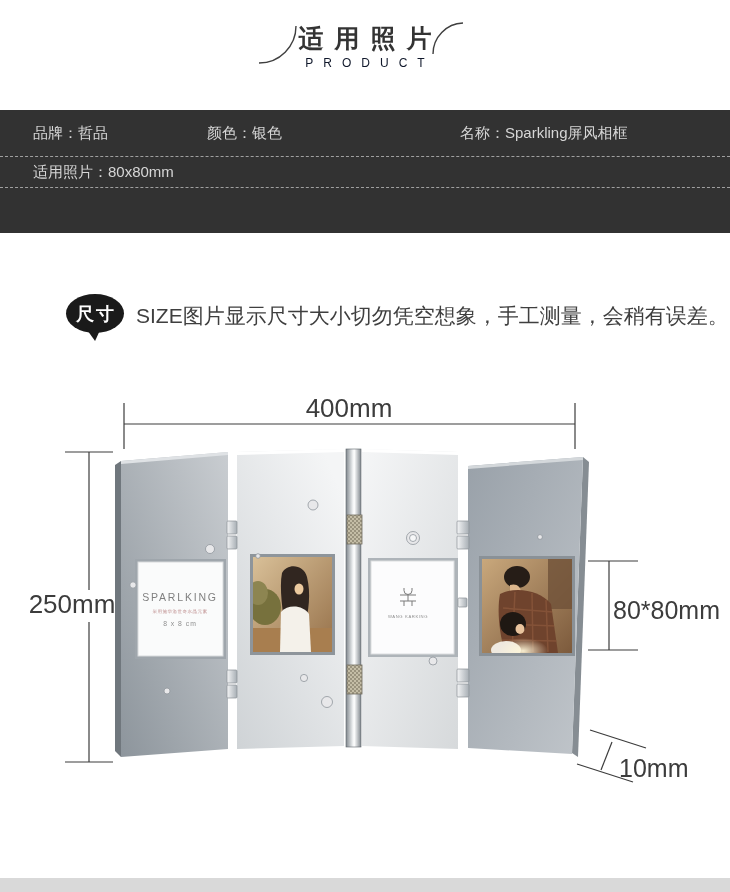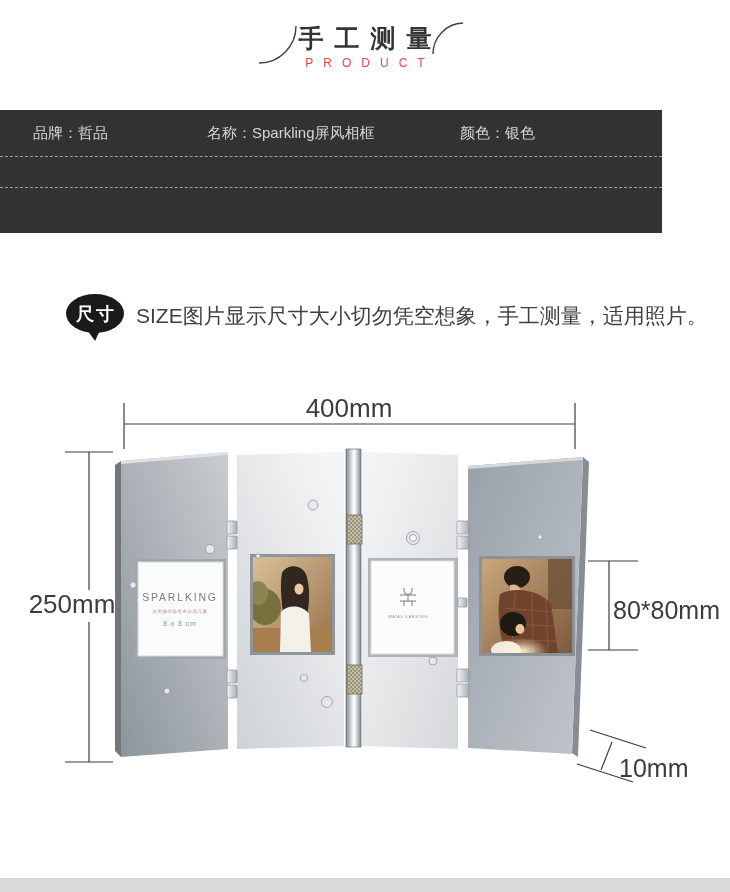--- a/index.html
+++ b/index.html
@@ -49,7 +49,7 @@
       <path d="M 259 63 A 37 37 0 0 0 296 26" fill="none" stroke="#3f3f3f" stroke-width="1.4"></path>
       <path d="M 433 54 A 31 31 0 0 1 463 23" fill="none" stroke="#3f3f3f" stroke-width="1.4"></path>
     </svg>
-    <div class="hdr-title">手工测量</div>
+    <div class="hdr-title">适用照片</div>
     <div class="hdr-sub">PRODUCT</div>
   </div>
 

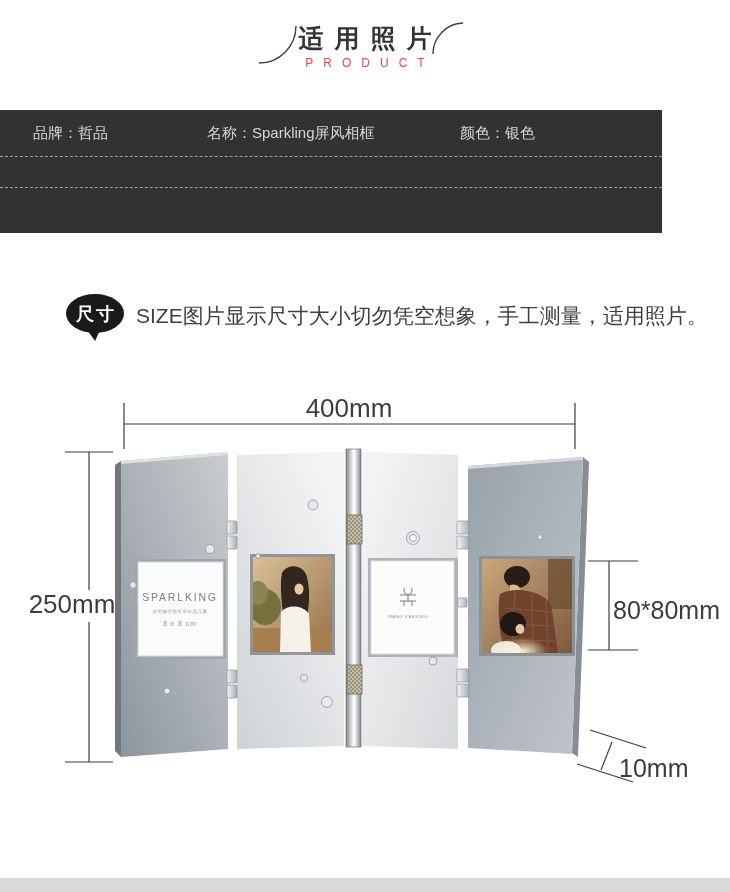--- a/index.html
+++ b/index.html
@@ -11,7 +11,7 @@
   .hdr-title{position:absolute;left:0;top:22px;width:730px;text-align:center;
     font-size:25px;font-weight:bold;color:#333333;letter-spacing:11px;text-indent:11px;}
   .hdr-sub{position:absolute;left:0;top:56px;width:730px;text-align:center;
-    font-size:12px;color:#ef4444;letter-spacing:10px;text-indent:10px;}
+    font-size:12px;color:#0f172a;letter-spacing:10px;text-indent:10px;}
   .hdr-svg{position:absolute;left:0;top:0;}
 
   

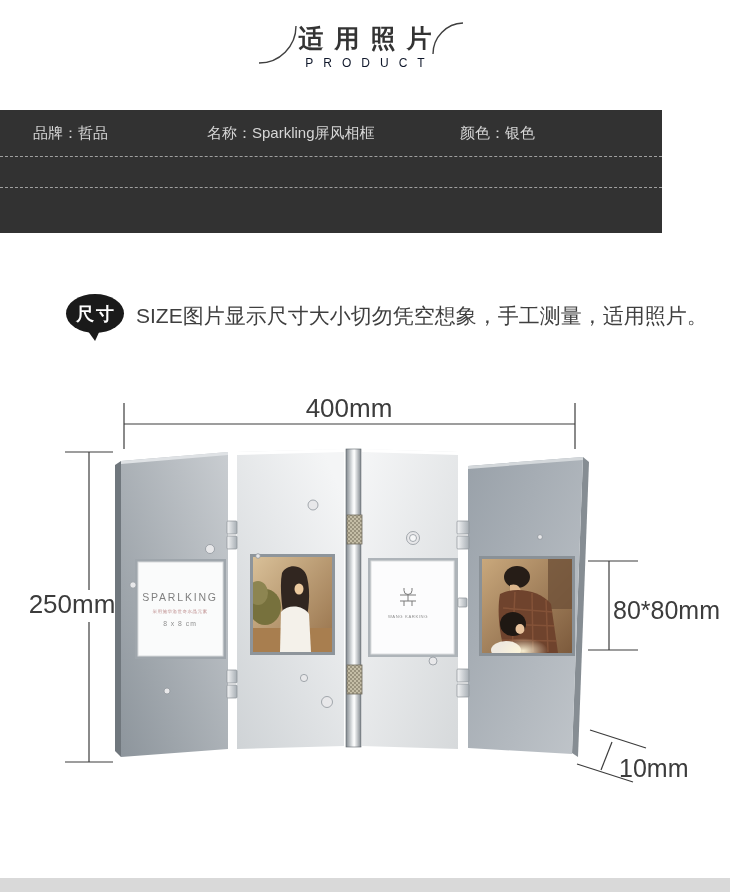--- a/index.html
+++ b/index.html
@@ -15,7 +15,7 @@
   .hdr-svg{position:absolute;left:0;top:0;}
 
   
-  .spec{position:absolute;left:0;top:110px;width:662px;height:123px;background:#323232;
+  .spec{position:absolute;left:0;top:110px;width:730px;height:123px;background:#323232;
     display:flex;flex-direction:column;}
   .spec-row{display:grid;grid-template-columns:174px 253px 1fr;align-items:center;
     padding-left:33px;border-bottom:1px dashed #a0a0a0;box-sizing:border-box;}

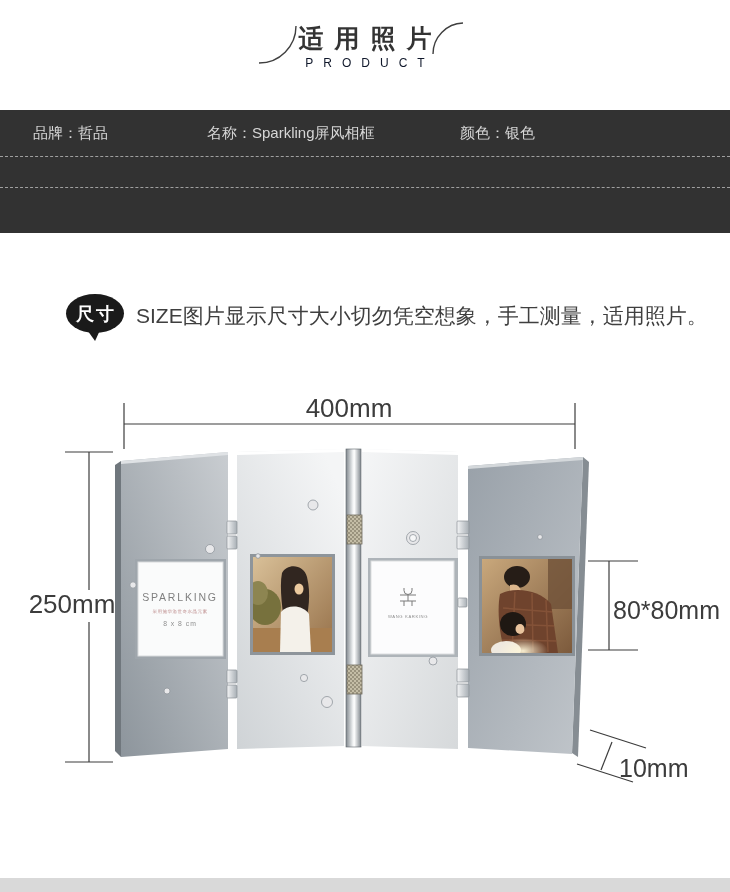--- a/index.html
+++ b/index.html
@@ -56,8 +56,8 @@
   <div class="spec">
     <div class="spec-row r1">
       <div class="spec-cell"><span>品牌：</span><span>哲品</span></div>
+      <div class="spec-cell"><span>颜色：</span><span>银色</span></div>
       <div class="spec-cell"><span>名称：</span><span>Sparkling屏风相框</span></div>
-      <div class="spec-cell"><span>颜色：</span><span>银色</span></div>
     </div>
     <div class="spec-row r3">
     </div>

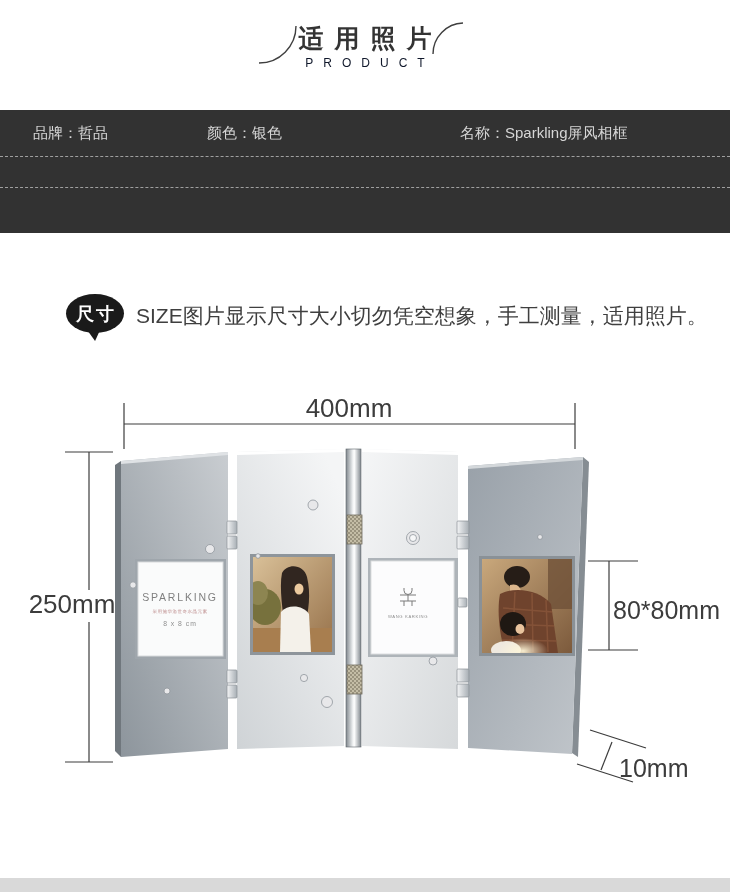--- a/index.html
+++ b/index.html
@@ -60,6 +60,7 @@
       <div class="spec-cell"><span>名称：</span><span>Sparkling屏风相框</span></div>
     </div>
     <div class="spec-row r3">
+      <div class="spec-cell"><span>适用照片：</span><span>80x80mm</span></div>
     </div>
   </div>
 

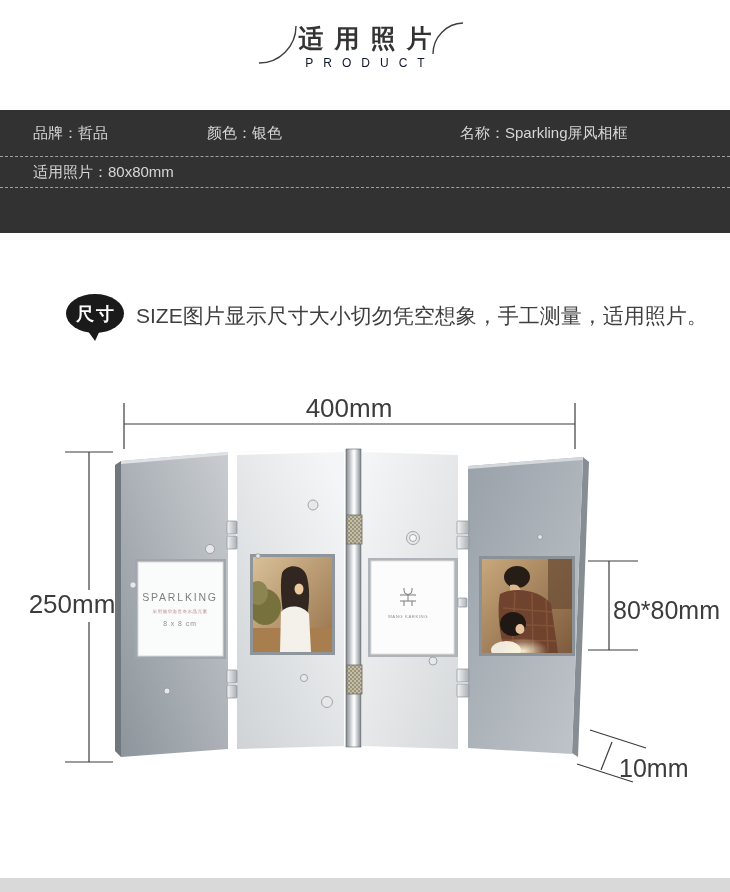--- a/index.html
+++ b/index.html
@@ -69,7 +69,7 @@
       <span>尺寸</span>
     </div>
     <div class="bubble-tail"></div>
-    <div class="note-text">SIZE图片显示尺寸大小切勿凭空想象，手工测量，适用照片。</div>
+    <div class="note-text">SIZE图片显示尺寸大小切勿凭空想象，手工测量，会稍有误差。</div>
   </div>
 
   <svg class="fig" width="730" height="430" viewBox="0 380 730 430">

